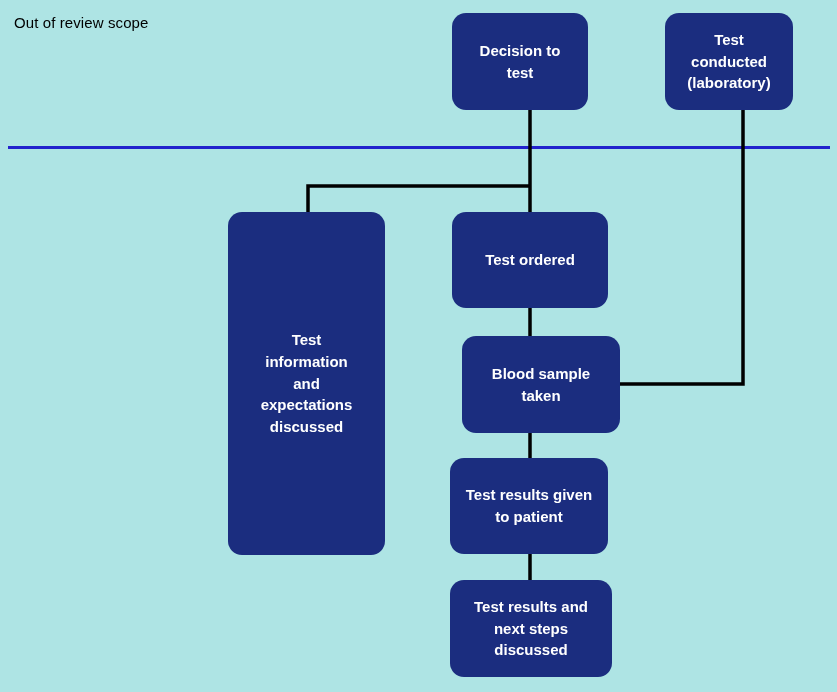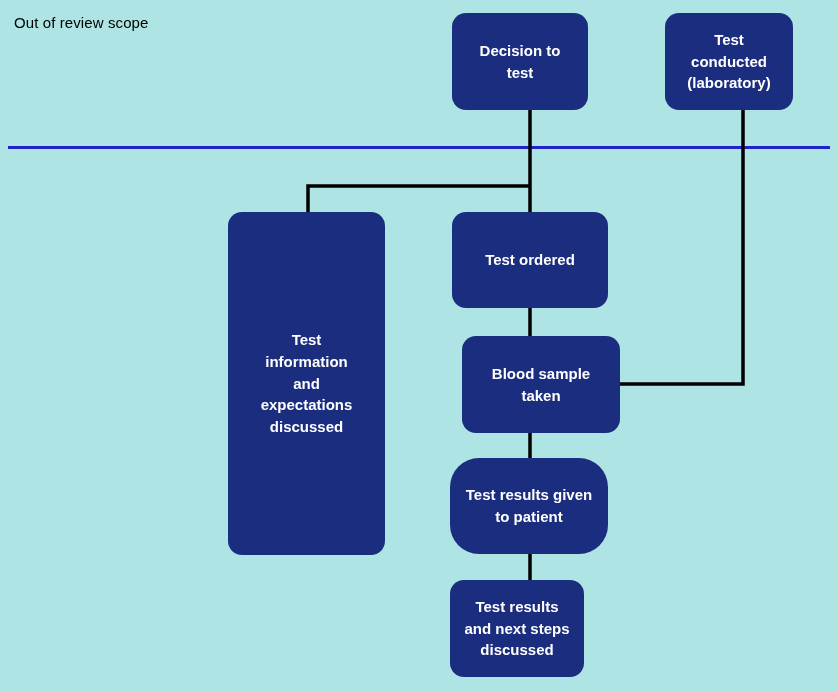--- a/index.html
+++ b/index.html
@@ -55,7 +55,7 @@
   .node-conducted  { left: 665px; top: 13px;  width: 128px; height: 97px; }
   .node-ordered    { left: 452px; top: 212px; width: 156px; height: 96px; }
   .node-blood      { left: 450px; top: 336px; width: 158px; height: 97px; margin-left: 12px; }
-  .node-given      { left: 450px; top: 458px; width: 158px; height: 96px; border-radius: 29px; }
+  .node-given      { left: 450px; top: 458px; width: 158px; height: 96px; }
   .node-discussed  { left: 450px; top: 580px; width: 134px; height: 97px; text-align: center; }
   .node-information{ left: 228px; top: 212px; width: 157px; height: 343px; padding: 0 27px; }
 </style>

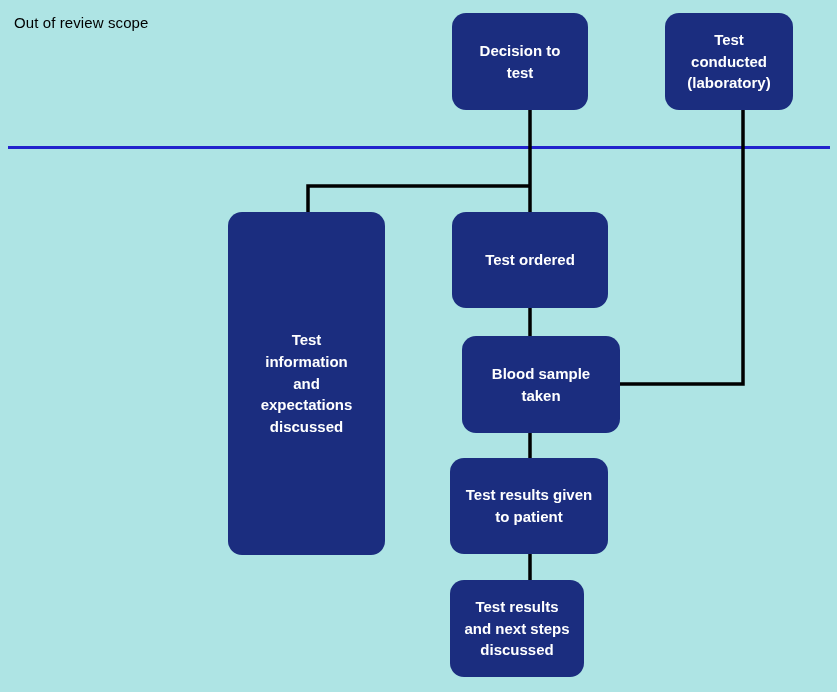--- a/index.html
+++ b/index.html
@@ -56,7 +56,7 @@
   .node-ordered    { left: 452px; top: 212px; width: 156px; height: 96px; }
   .node-blood      { left: 450px; top: 336px; width: 158px; height: 97px; margin-left: 12px; }
   .node-given      { left: 450px; top: 458px; width: 158px; height: 96px; }
-  .node-discussed  { left: 450px; top: 580px; width: 134px; height: 97px; text-align: center; }
+  .node-discussed  { left: 450px; top: 580px; width: 162px; height: 97px; text-align: center; }
   .node-information{ left: 228px; top: 212px; width: 157px; height: 343px; padding: 0 27px; }
 </style>
 </head>

